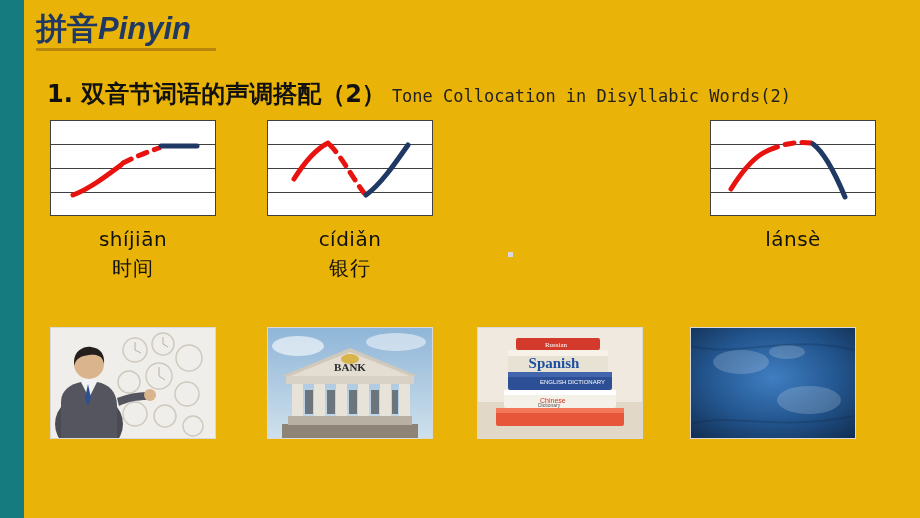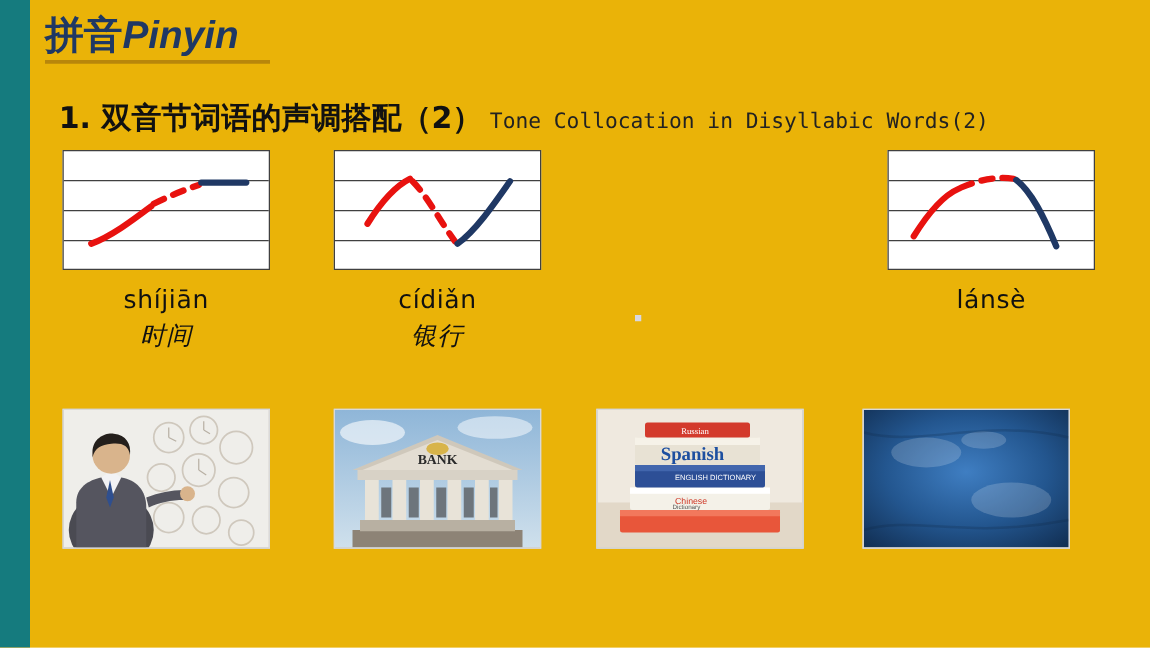--- a/index.html
+++ b/index.html
@@ -129,7 +129,6 @@
     margin-top: 4px;
     font-family: "DejaVu Sans", sans-serif;
     letter-spacing: 1px;
-    font-style: italic;
   }
   
   .photos {

